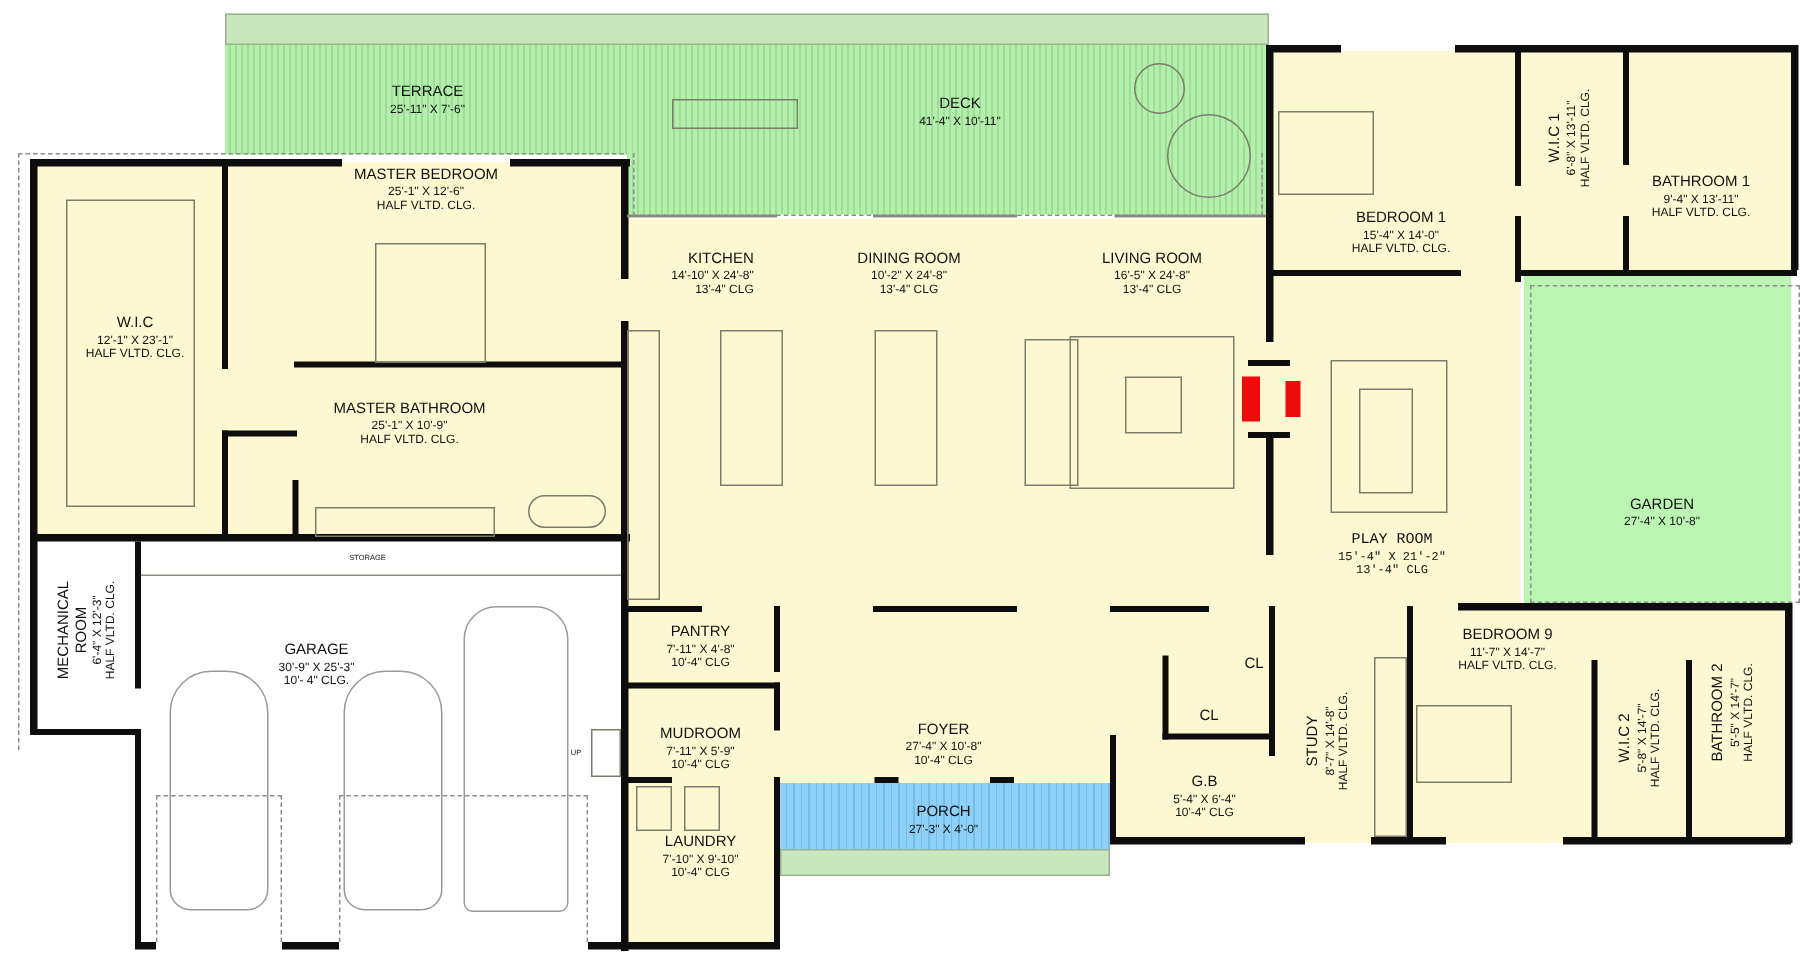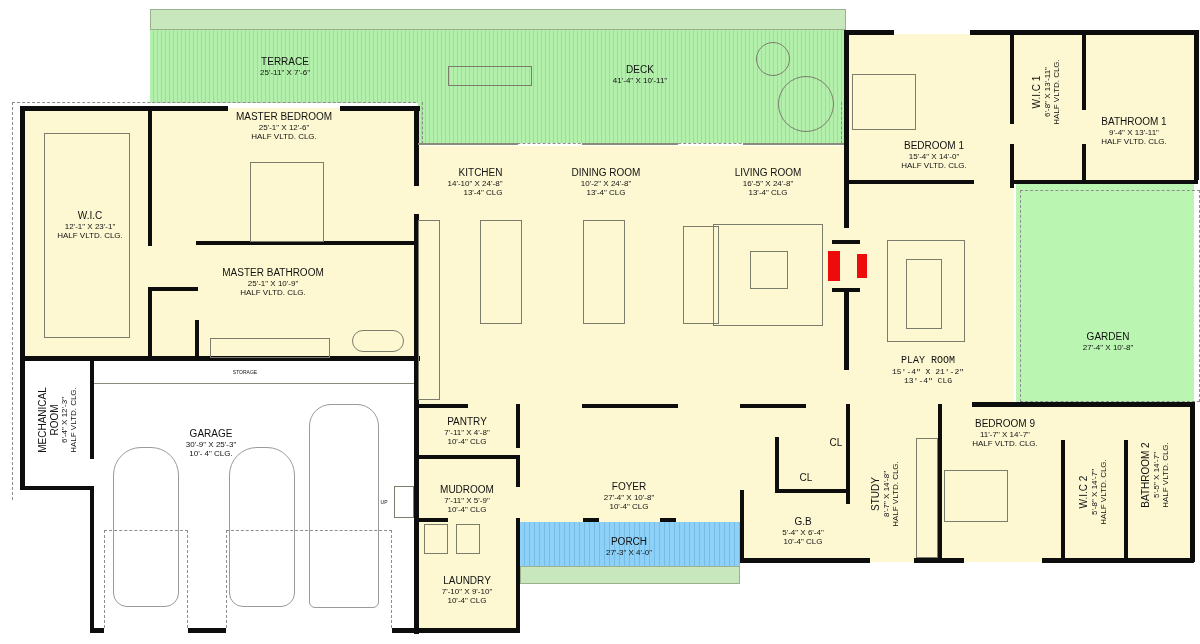--- a/index.html
+++ b/index.html
@@ -234,7 +234,7 @@
     <span class="dim">7'-11" X 5'-9"</span>
     <span class="dim">10'-4"  CLG</span>
   </div>
-  <div class="label" style="left:467px;top:575px;text-align:center;">
+  <div class="label" style="left:467px;top:556px;text-align:center;">
     <span class="name">LAUNDRY</span>
     <span class="dim">7'-10" X 9'-10"</span>
     <span class="dim">10'-4" CLG</span>

